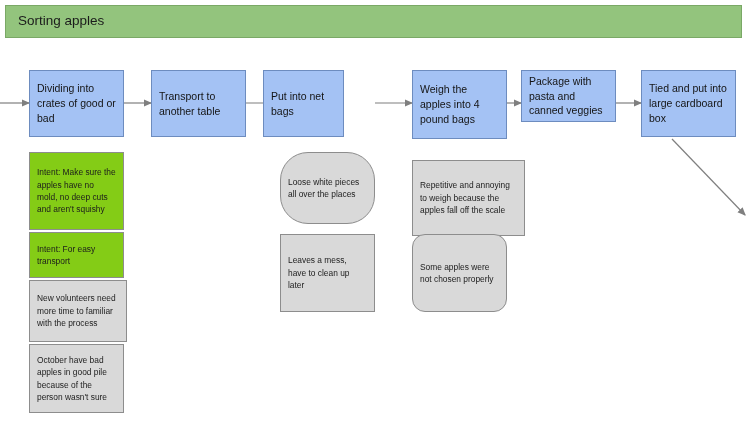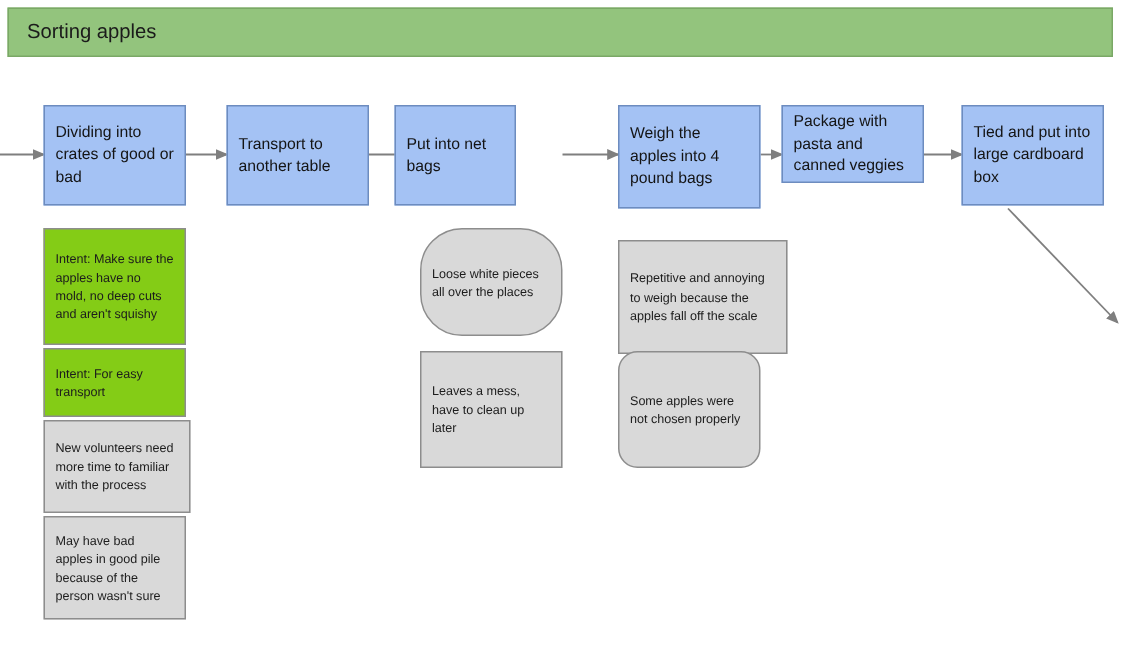--- a/index.html
+++ b/index.html
@@ -145,7 +145,7 @@
         <span class="note-text">New volunteers need more time to familiar with the process</span>
       </div>
       <div class="note-box note-gray" style="left: 29px; top: 344px; width: 95px; height: 69px;">
-        <span class="note-text">May have bad apples in good pile because of the person wasn't sure</span>
+        <span class="note-text">October have bad apples in good pile because of the person wasn't sure</span>
       </div>
       <div class="note-box note-gray" style="left: 280px; top: 152px; width: 95px; height: 72px; border-radius: 28px;">
         <span class="note-text">Loose white pieces all over the places</span>

